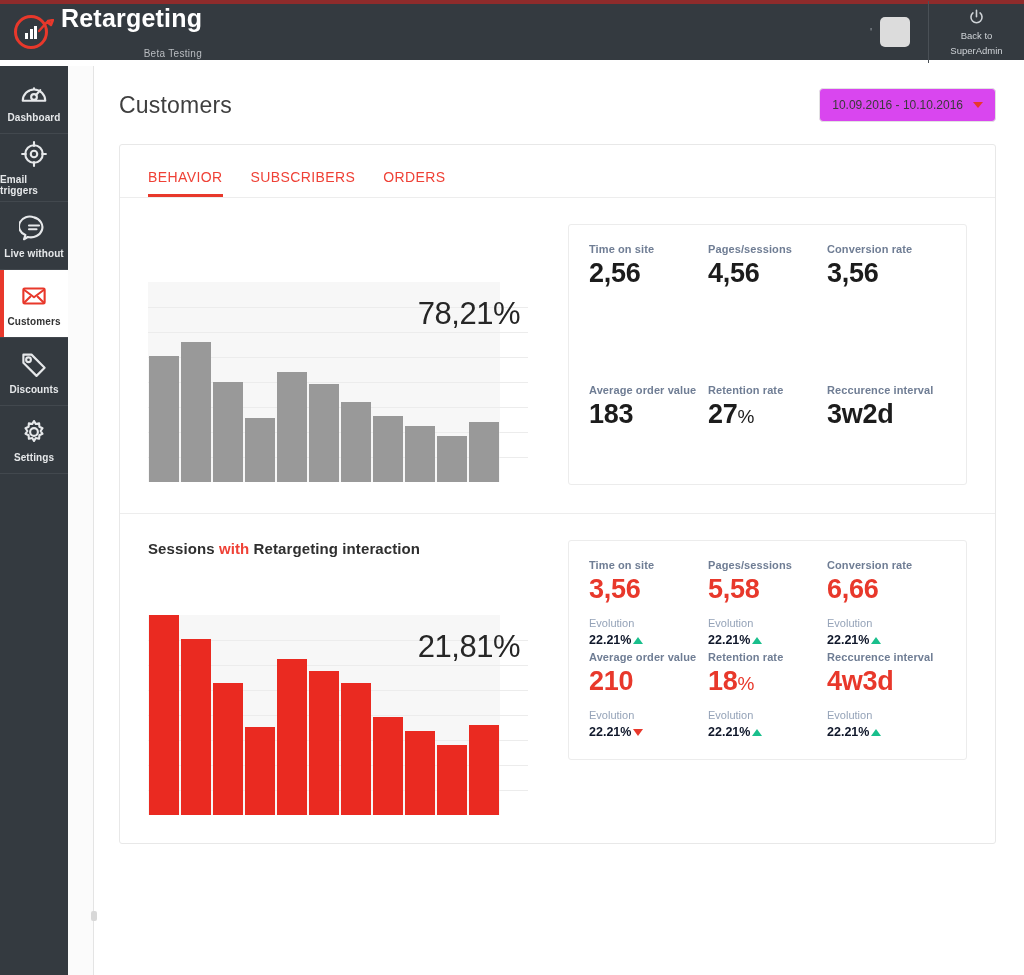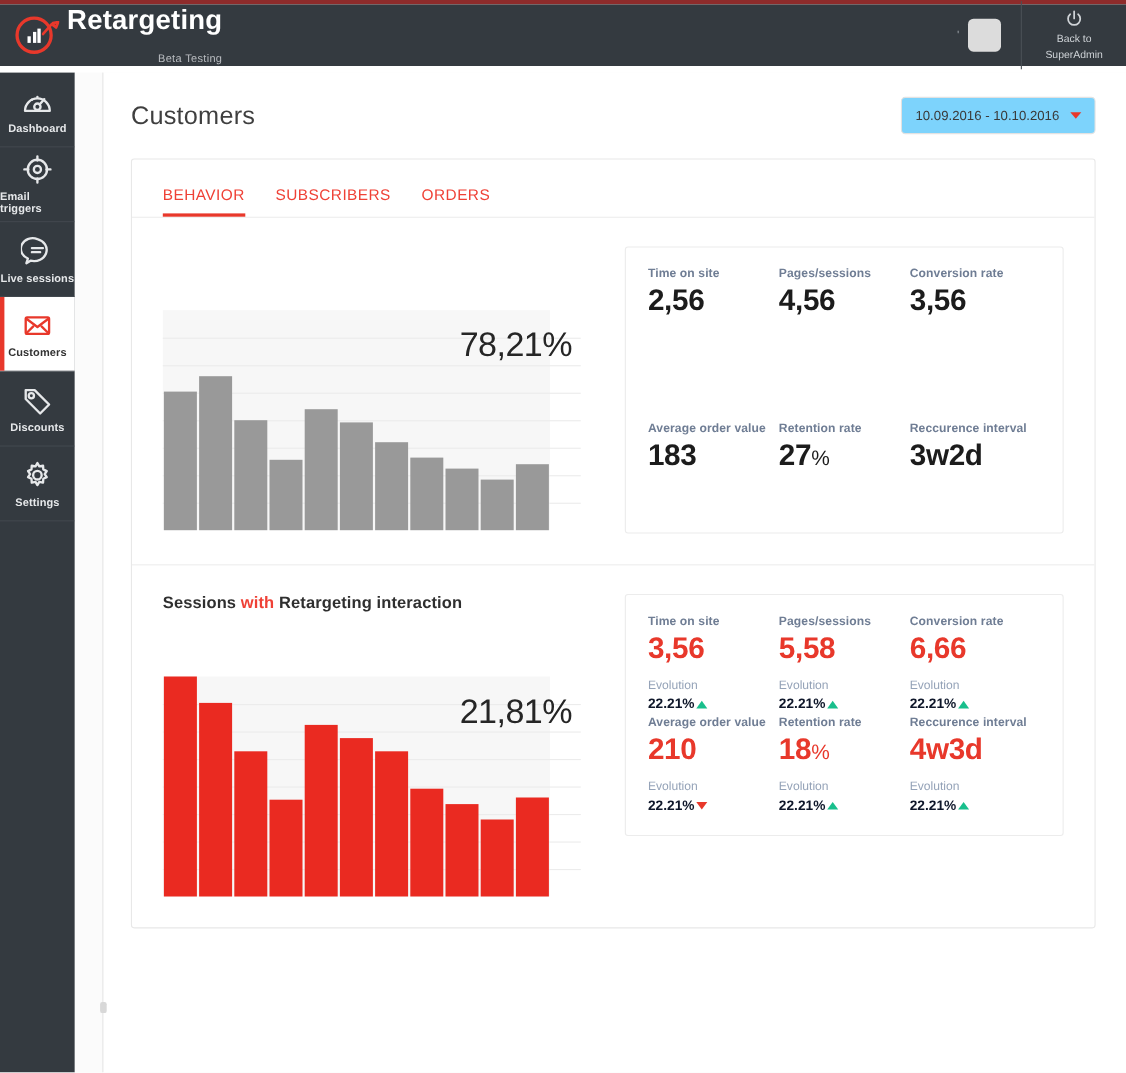--- a/index.html
+++ b/index.html
@@ -80,7 +80,7 @@
   }
   .page-title { font-size:23px; color:#3f3f3f; font-weight:normal; letter-spacing:.2px; }
   .daterange {
-    border:1px solid #e2e2e2; border-radius:4px; background:#7dd3fc;
+    border:1px solid #e2e2e2; border-radius:4px; background:#d946ef;
     padding:9px 12px; display:flex; align-items:center; gap:10px;
     font-size:12px; color:#3a3a3a;
   }

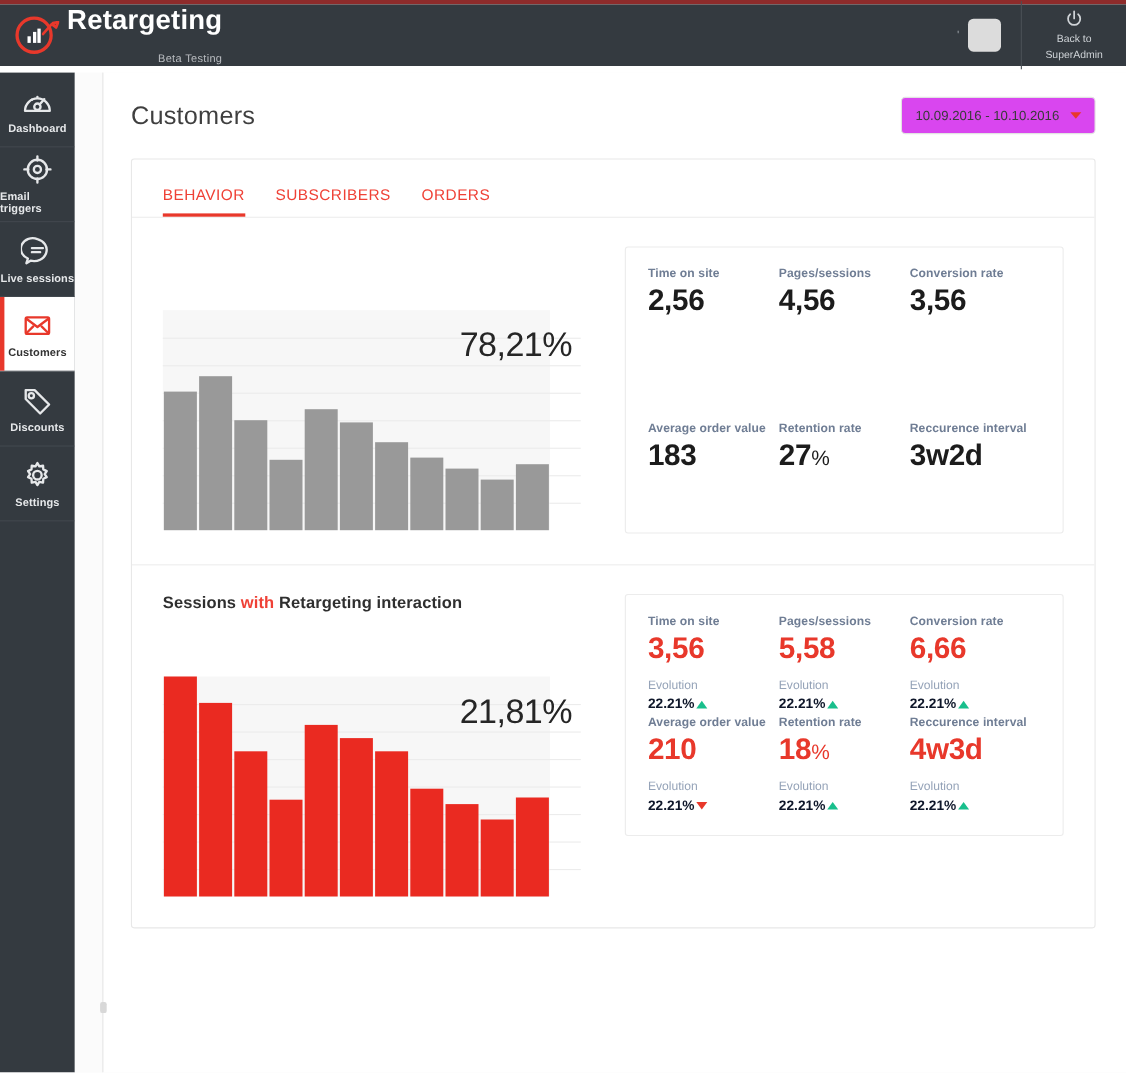--- a/index.html
+++ b/index.html
@@ -201,7 +201,7 @@
           <path d="M12 3.5 A8.5 7.5 0 1 1 7 19.2 L4 21 L5.1 17.6 A8 7.2 0 0 1 12 3.5 Z" fill="none" stroke="#e6e8ea" stroke-width="1.7" stroke-linecap="round" stroke-linejoin="round"></path>
           <path d="M8 10 H16 M8 13 H14" fill="none" stroke="#e6e8ea" stroke-width="1.7" stroke-linecap="round" stroke-linejoin="round"></path>
         </svg>
-        <span class="nav-label">Live sessions</span>
+        <span class="nav-label">Live without</span>
       </div>
       <div class="nav-item active">
         <svg class="ic" viewBox="0 0 24 24">

